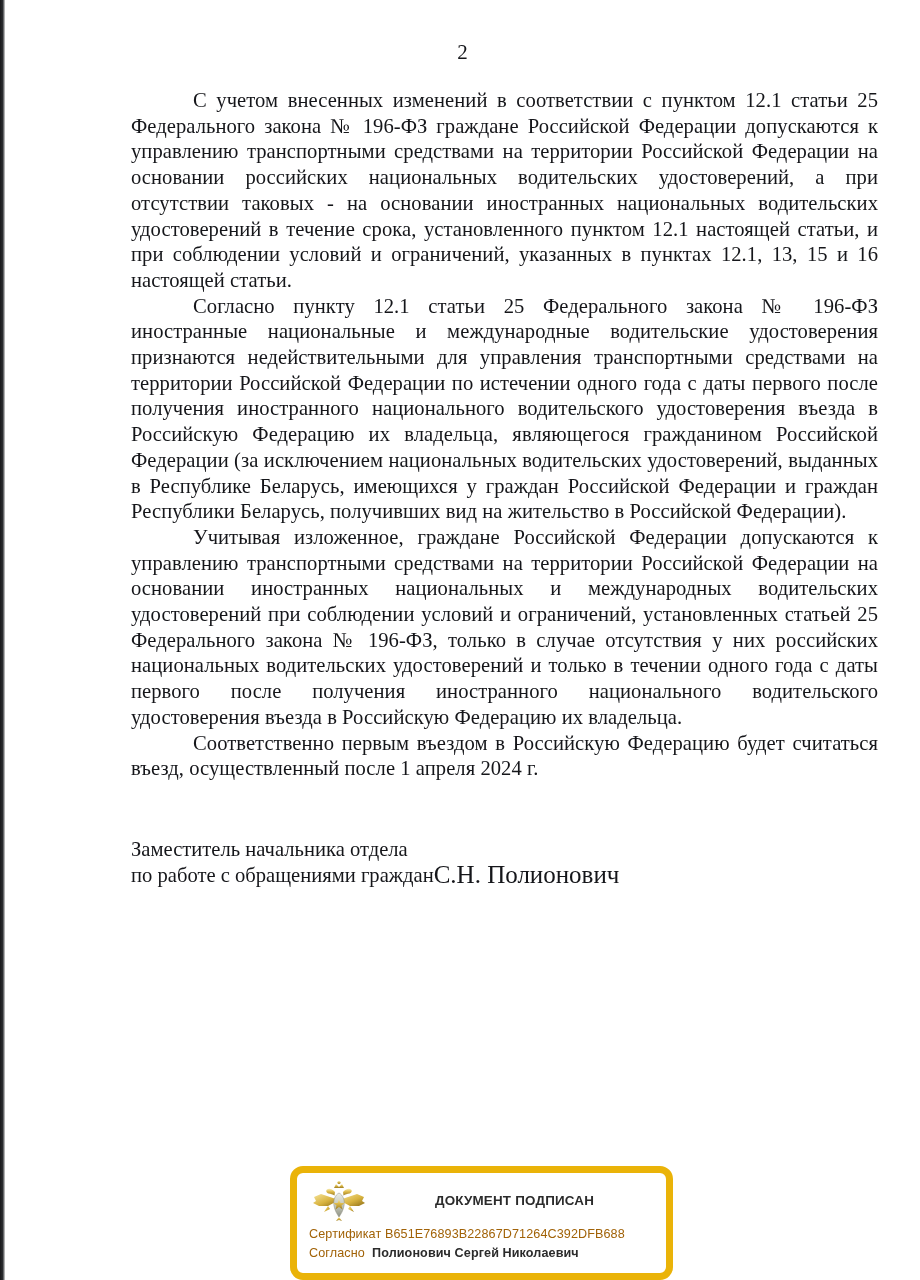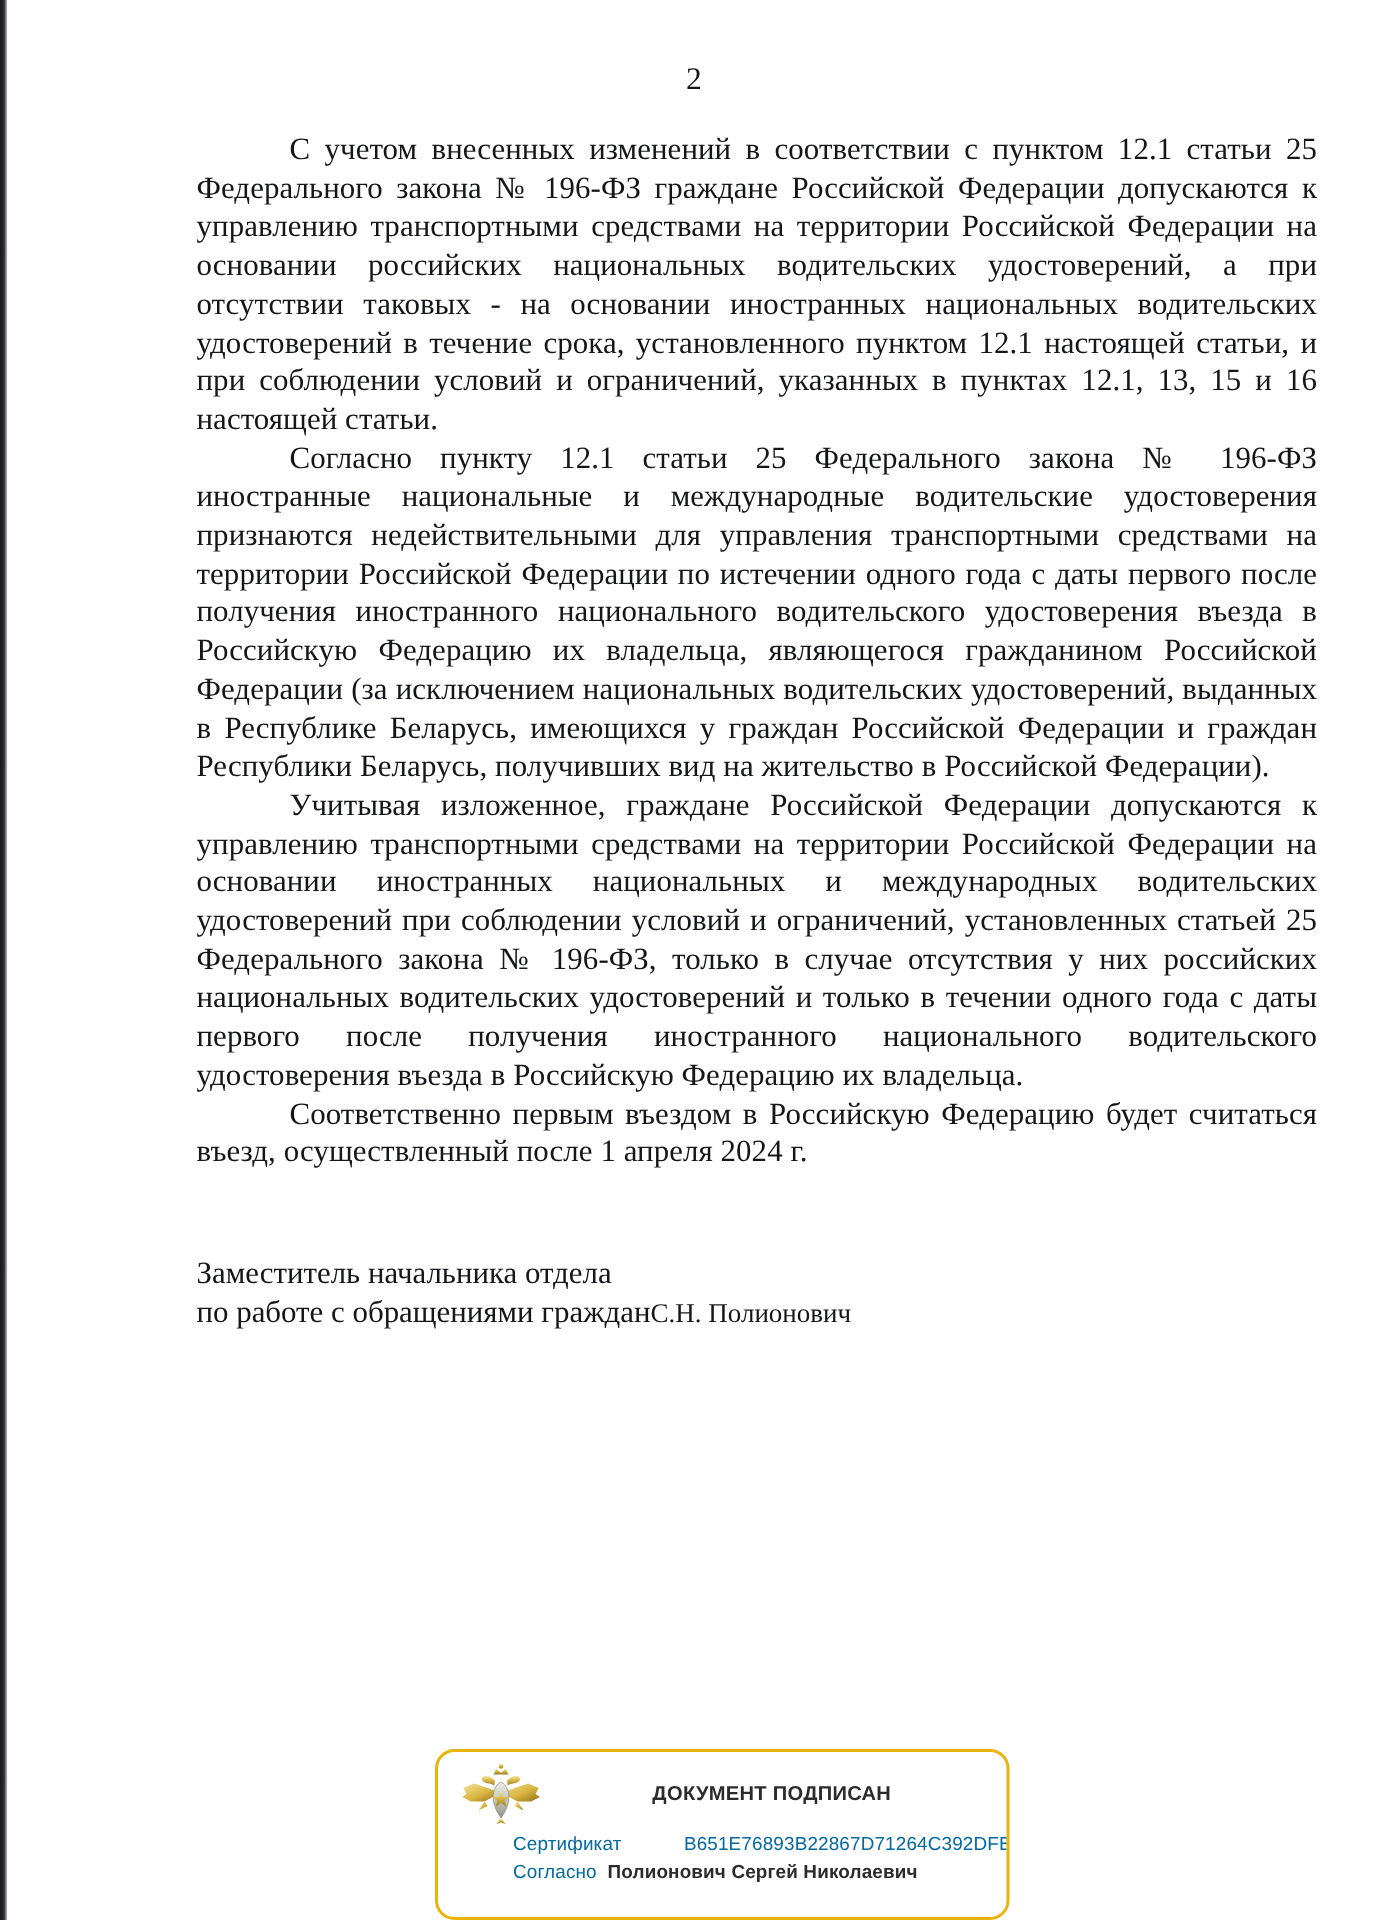--- a/index.html
+++ b/index.html
@@ -90,7 +90,7 @@
     white-space: pre-line;
   }
   .signature-name {
-    font-size: 18px;
+    font-size: 25px;
     line-height: 26px;
     color: #15161a;
     white-space: nowrap;

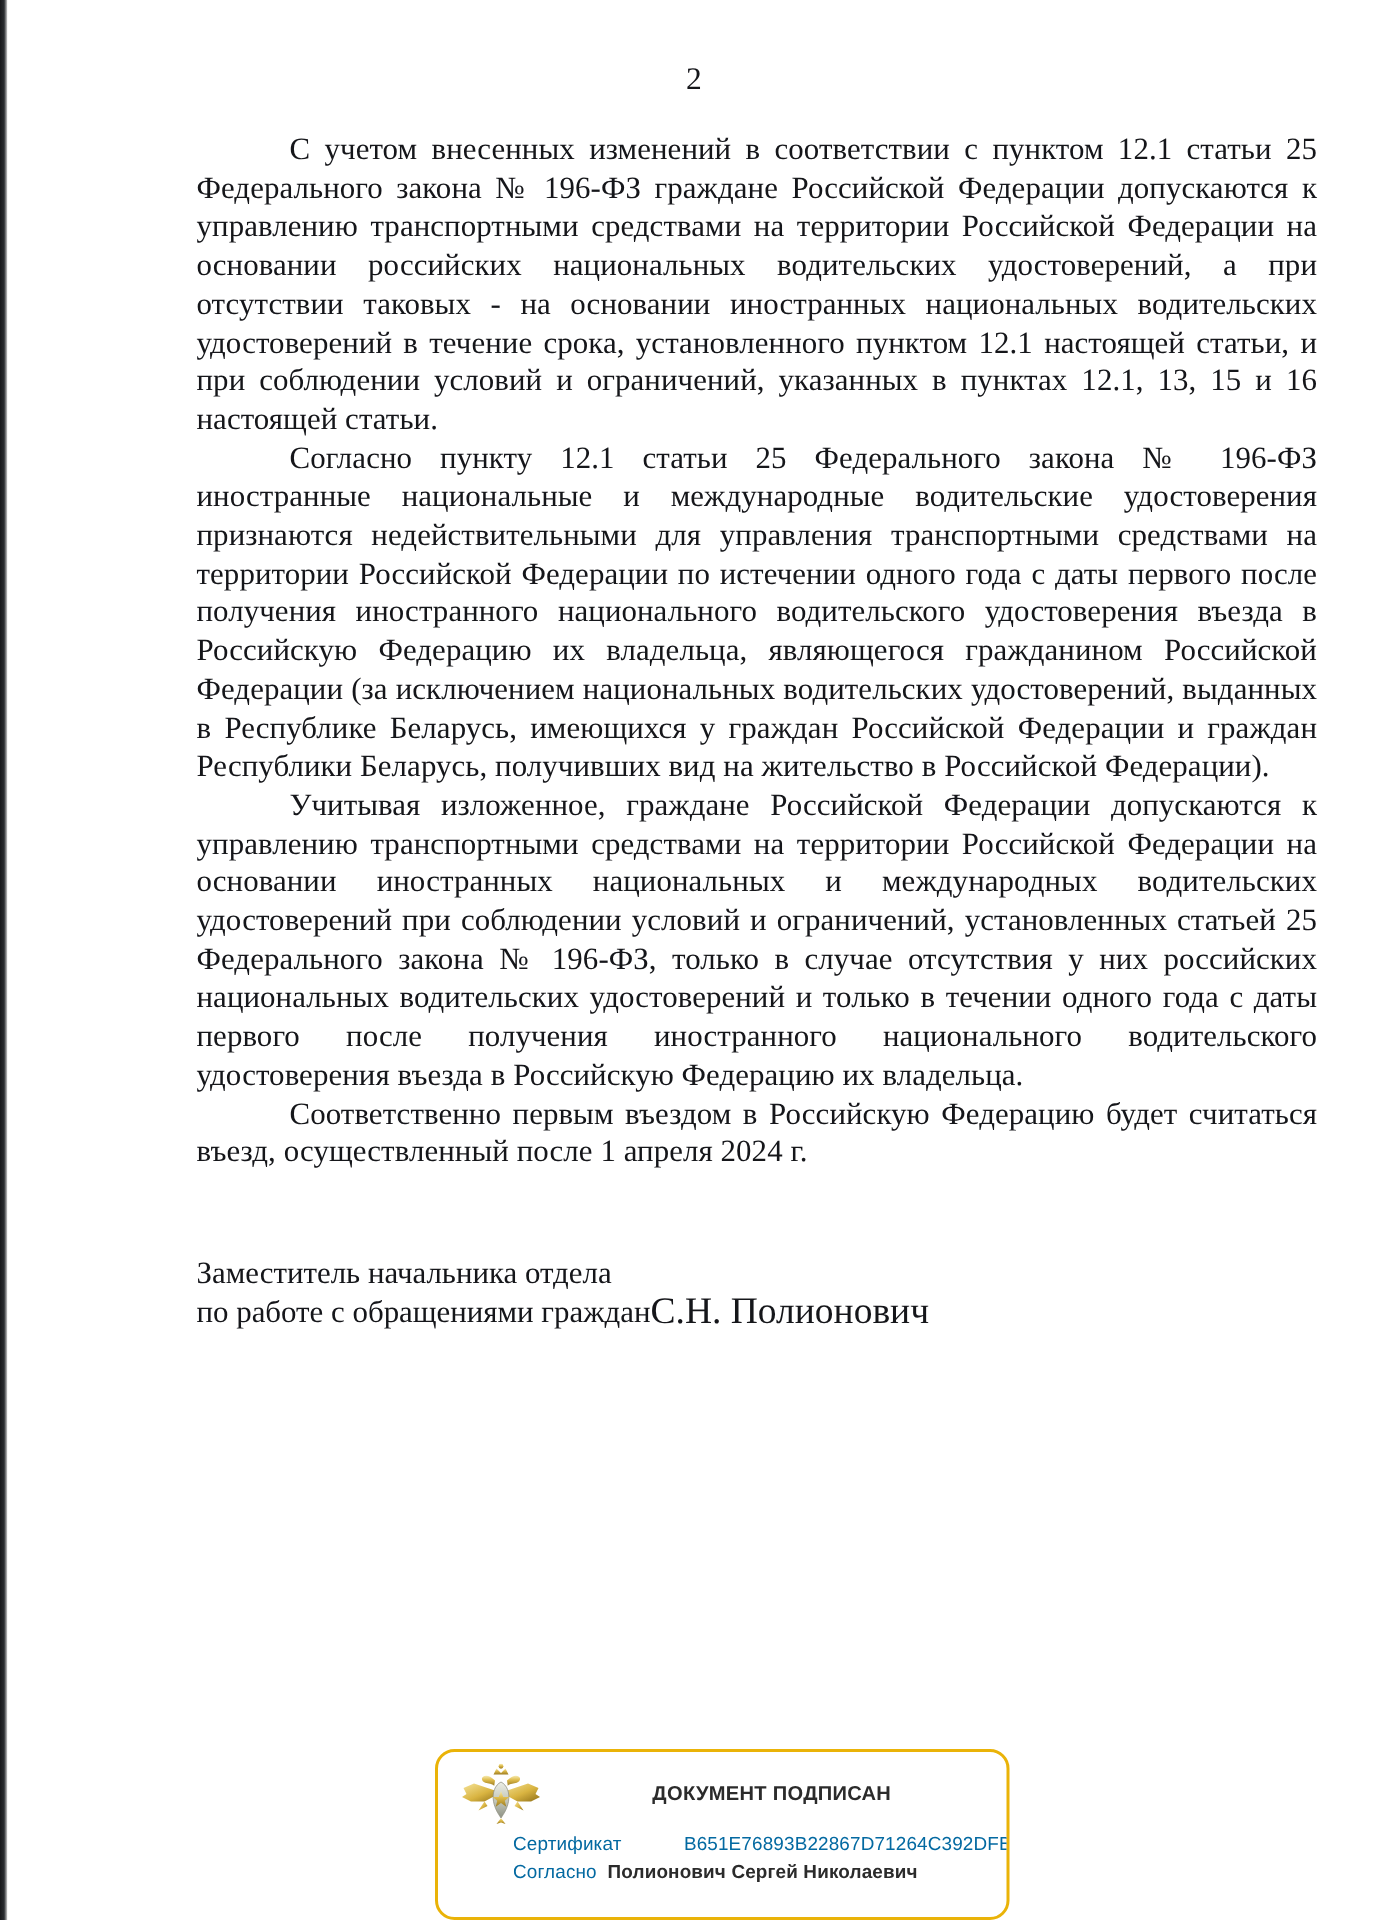--- a/index.html
+++ b/index.html
@@ -105,7 +105,7 @@
     width: 383px;
     height: 114px;
     box-sizing: border-box;
-    border: 2px solid #eab308;
+    border: 7px solid #eab308;
     border-radius: 13px;
     background: #ffffff;
     overflow: hidden;

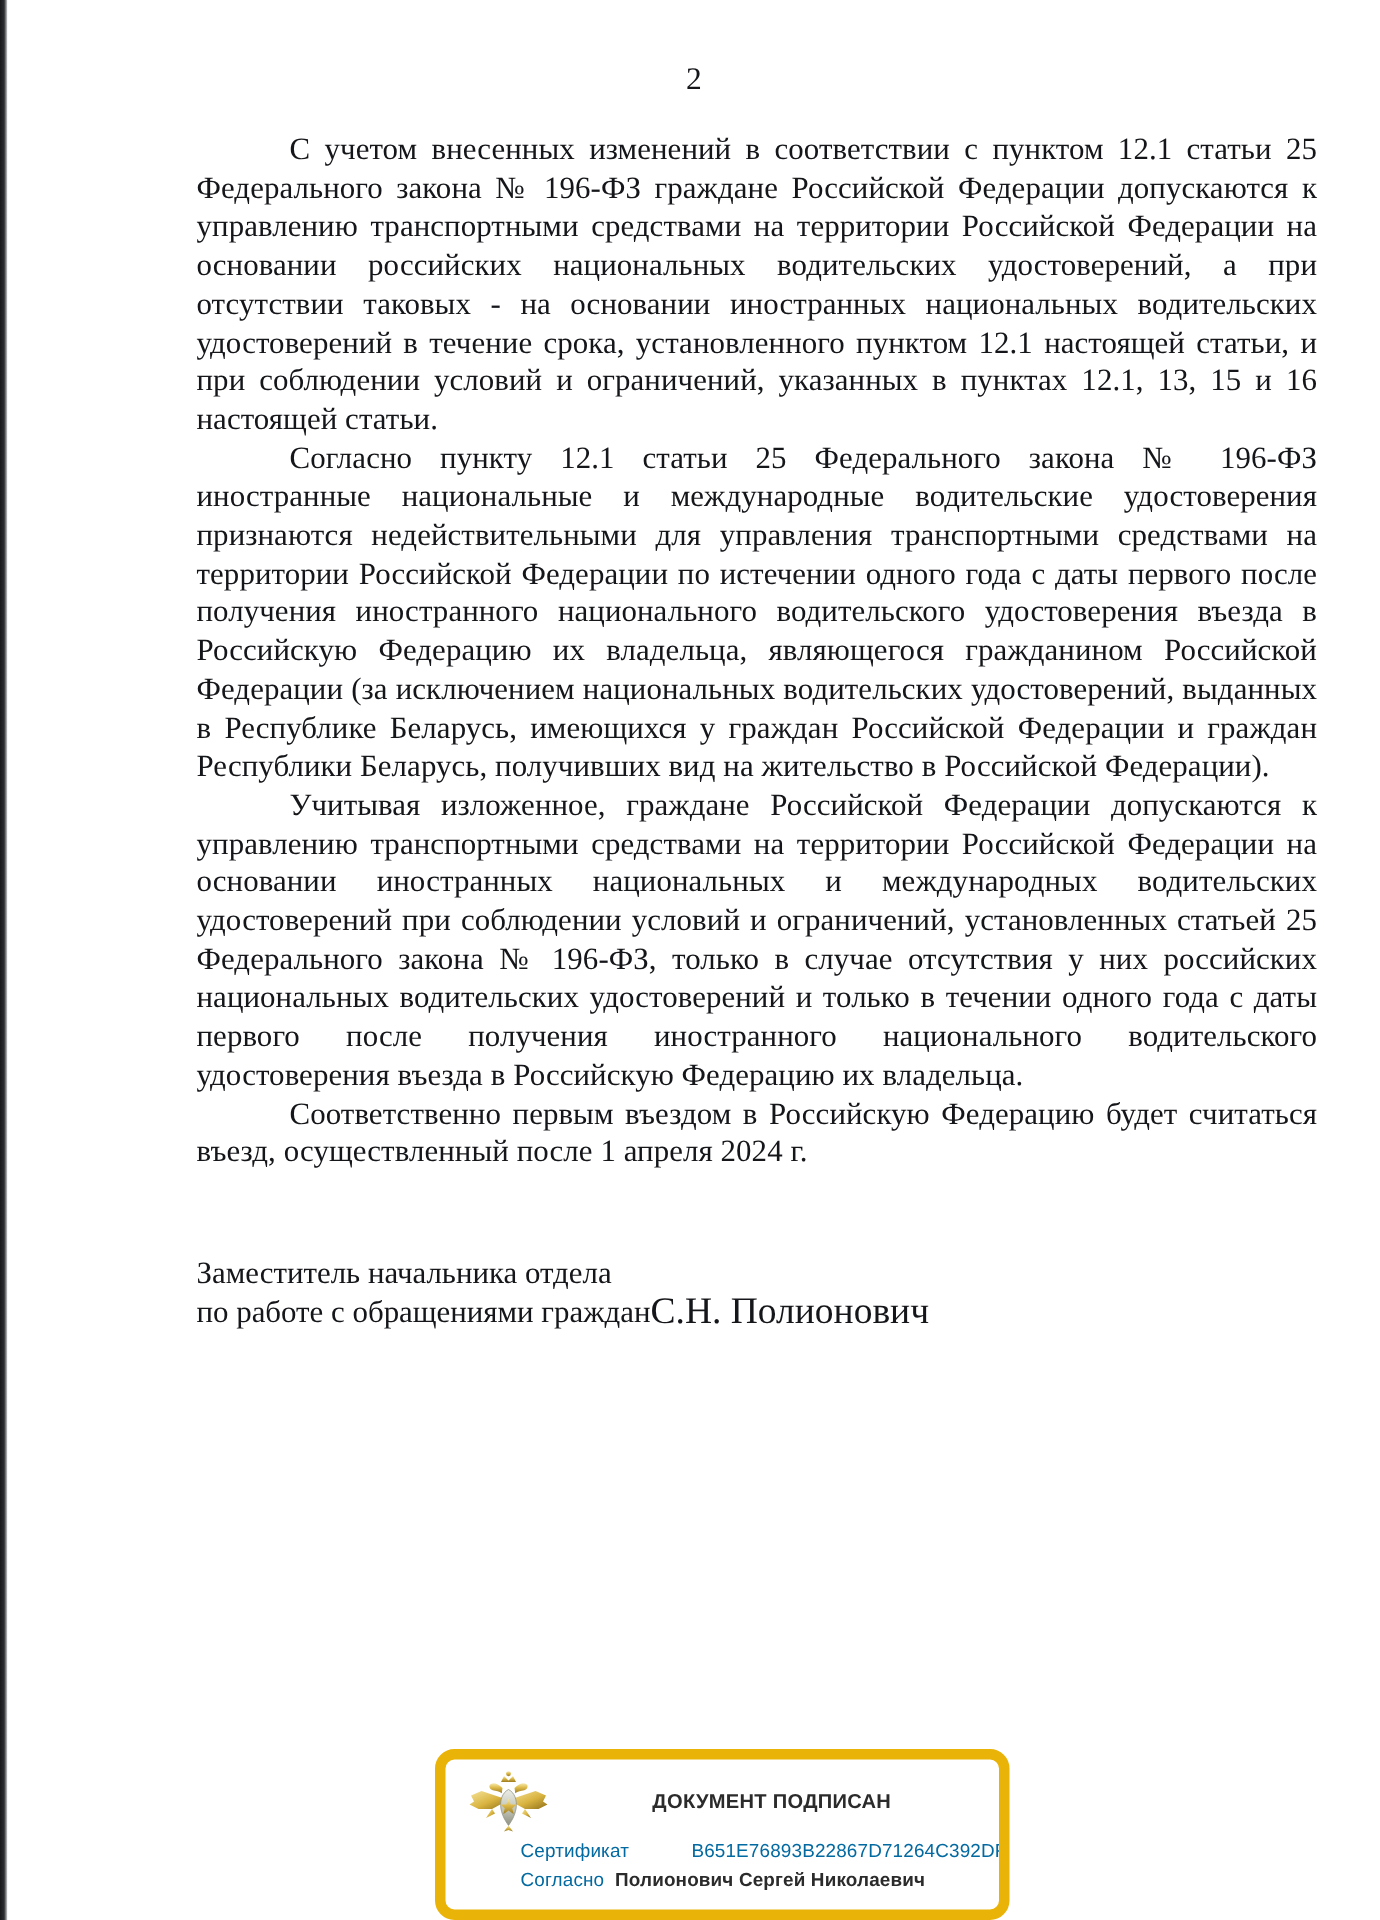--- a/index.html
+++ b/index.html
@@ -143,8 +143,7 @@
     letter-spacing: 0.1px;
   }
   .stamp-line .stamp-label {
-    color: #0369a1;
-    margin-left: 38px;
+    color: #a16207;
   }
   .stamp-line .stamp-strong {
     font-weight: bold;

